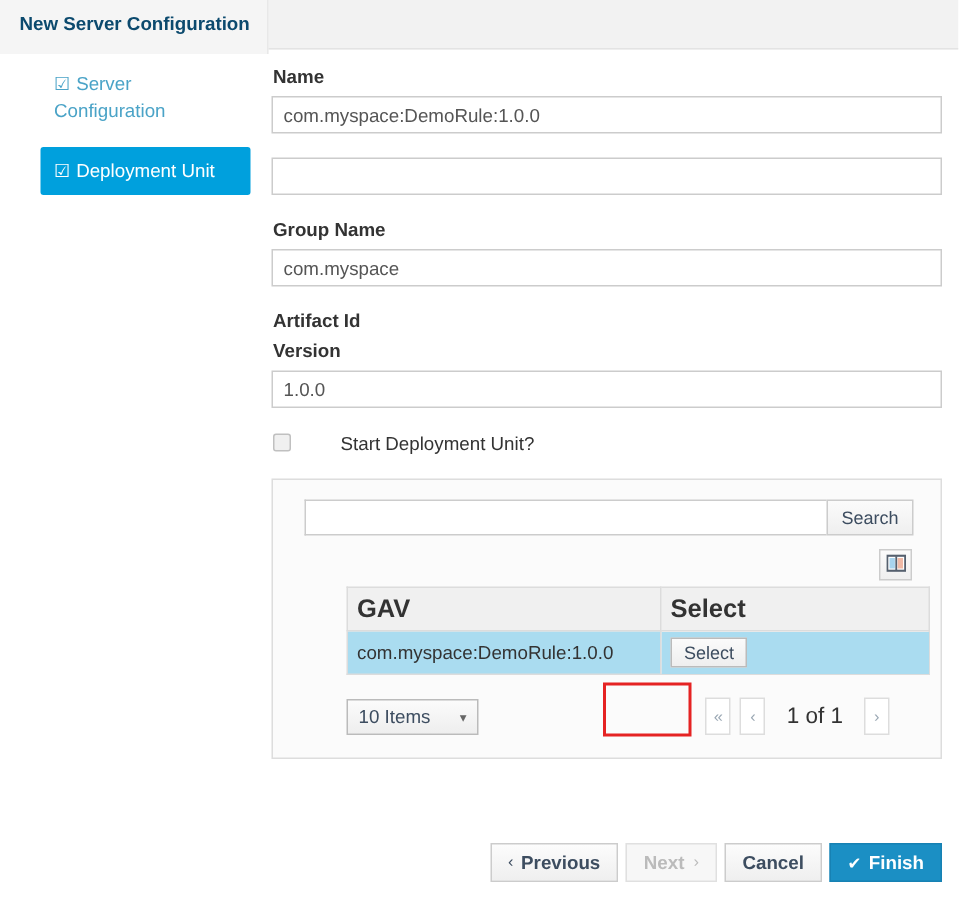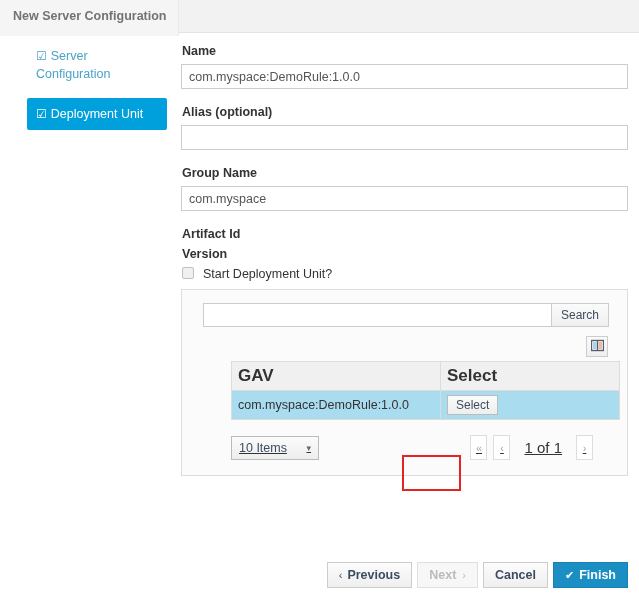--- a/index.html
+++ b/index.html
@@ -39,7 +39,7 @@
     left: 13px; top: 9px;
     font-size: 12.5px;
     font-weight: bold;
-    color: #737373;
+    color: #0c4a6e;
     white-space: nowrap;
   }
 

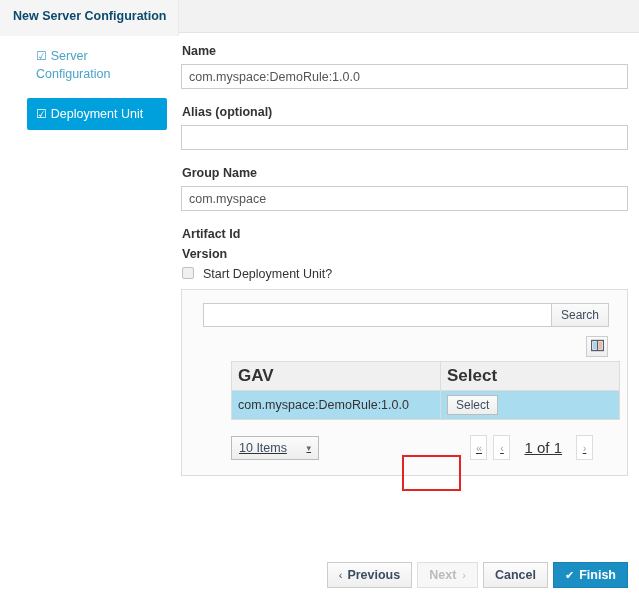--- a/index.html
+++ b/index.html
@@ -340,7 +340,6 @@
   <div class="field-label">Name</div>
   <input class="field-input" type="text" value="com.myspace:DemoRule:1.0.0" style="">
 
-  <div class="field-label">Alias (optional)</div>
   <input class="field-input" type="text" value="" style="">
 
   <div class="field-label">Group Name</div>

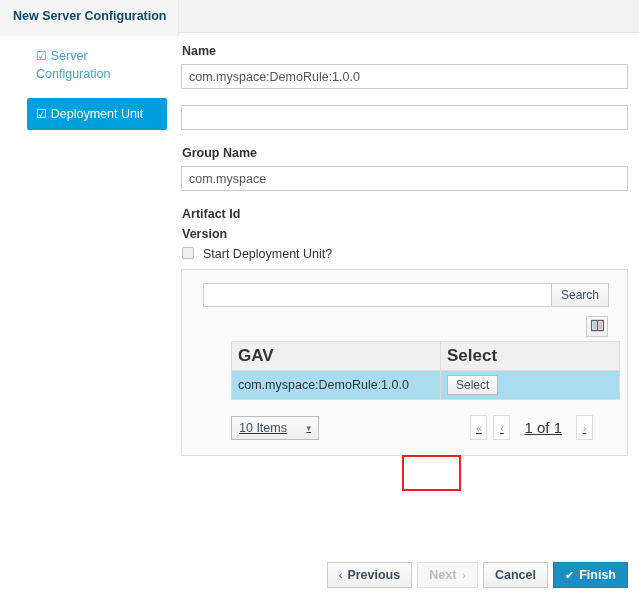--- a/index.html
+++ b/index.html
@@ -348,6 +348,7 @@
   <div class="field-label">Artifact Id</div>
 
   <div class="field-label">Version</div>
+  <input class="field-input" type="text" value="1.0.0" style="">
 
   <div class="checkbox-row">
     <span class="cbox"></span>

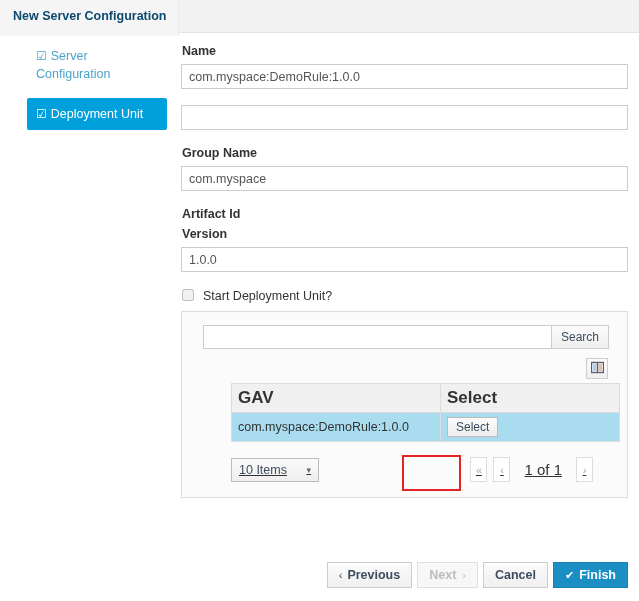--- a/index.html
+++ b/index.html
@@ -103,7 +103,8 @@
   .checkbox-row {
     display: flex;
     align-items: flex-start;
-    margin: 1px 0 8px 1px;
+    margin: 1px 0 16px 1px;
+    gap: 24px;
   }
   .cbox {
     width: 12px; height: 12px;

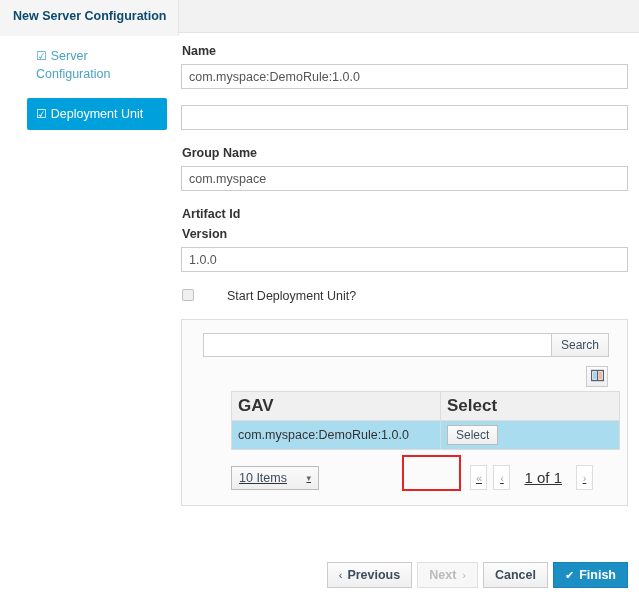--- a/index.html
+++ b/index.html
@@ -235,7 +235,6 @@
     justify-content: space-between;
     margin: 15px 1px 0 31px;
     width: 362px;
-    text-decoration: underline;
   }
   #items-select {
     box-sizing: border-box;

